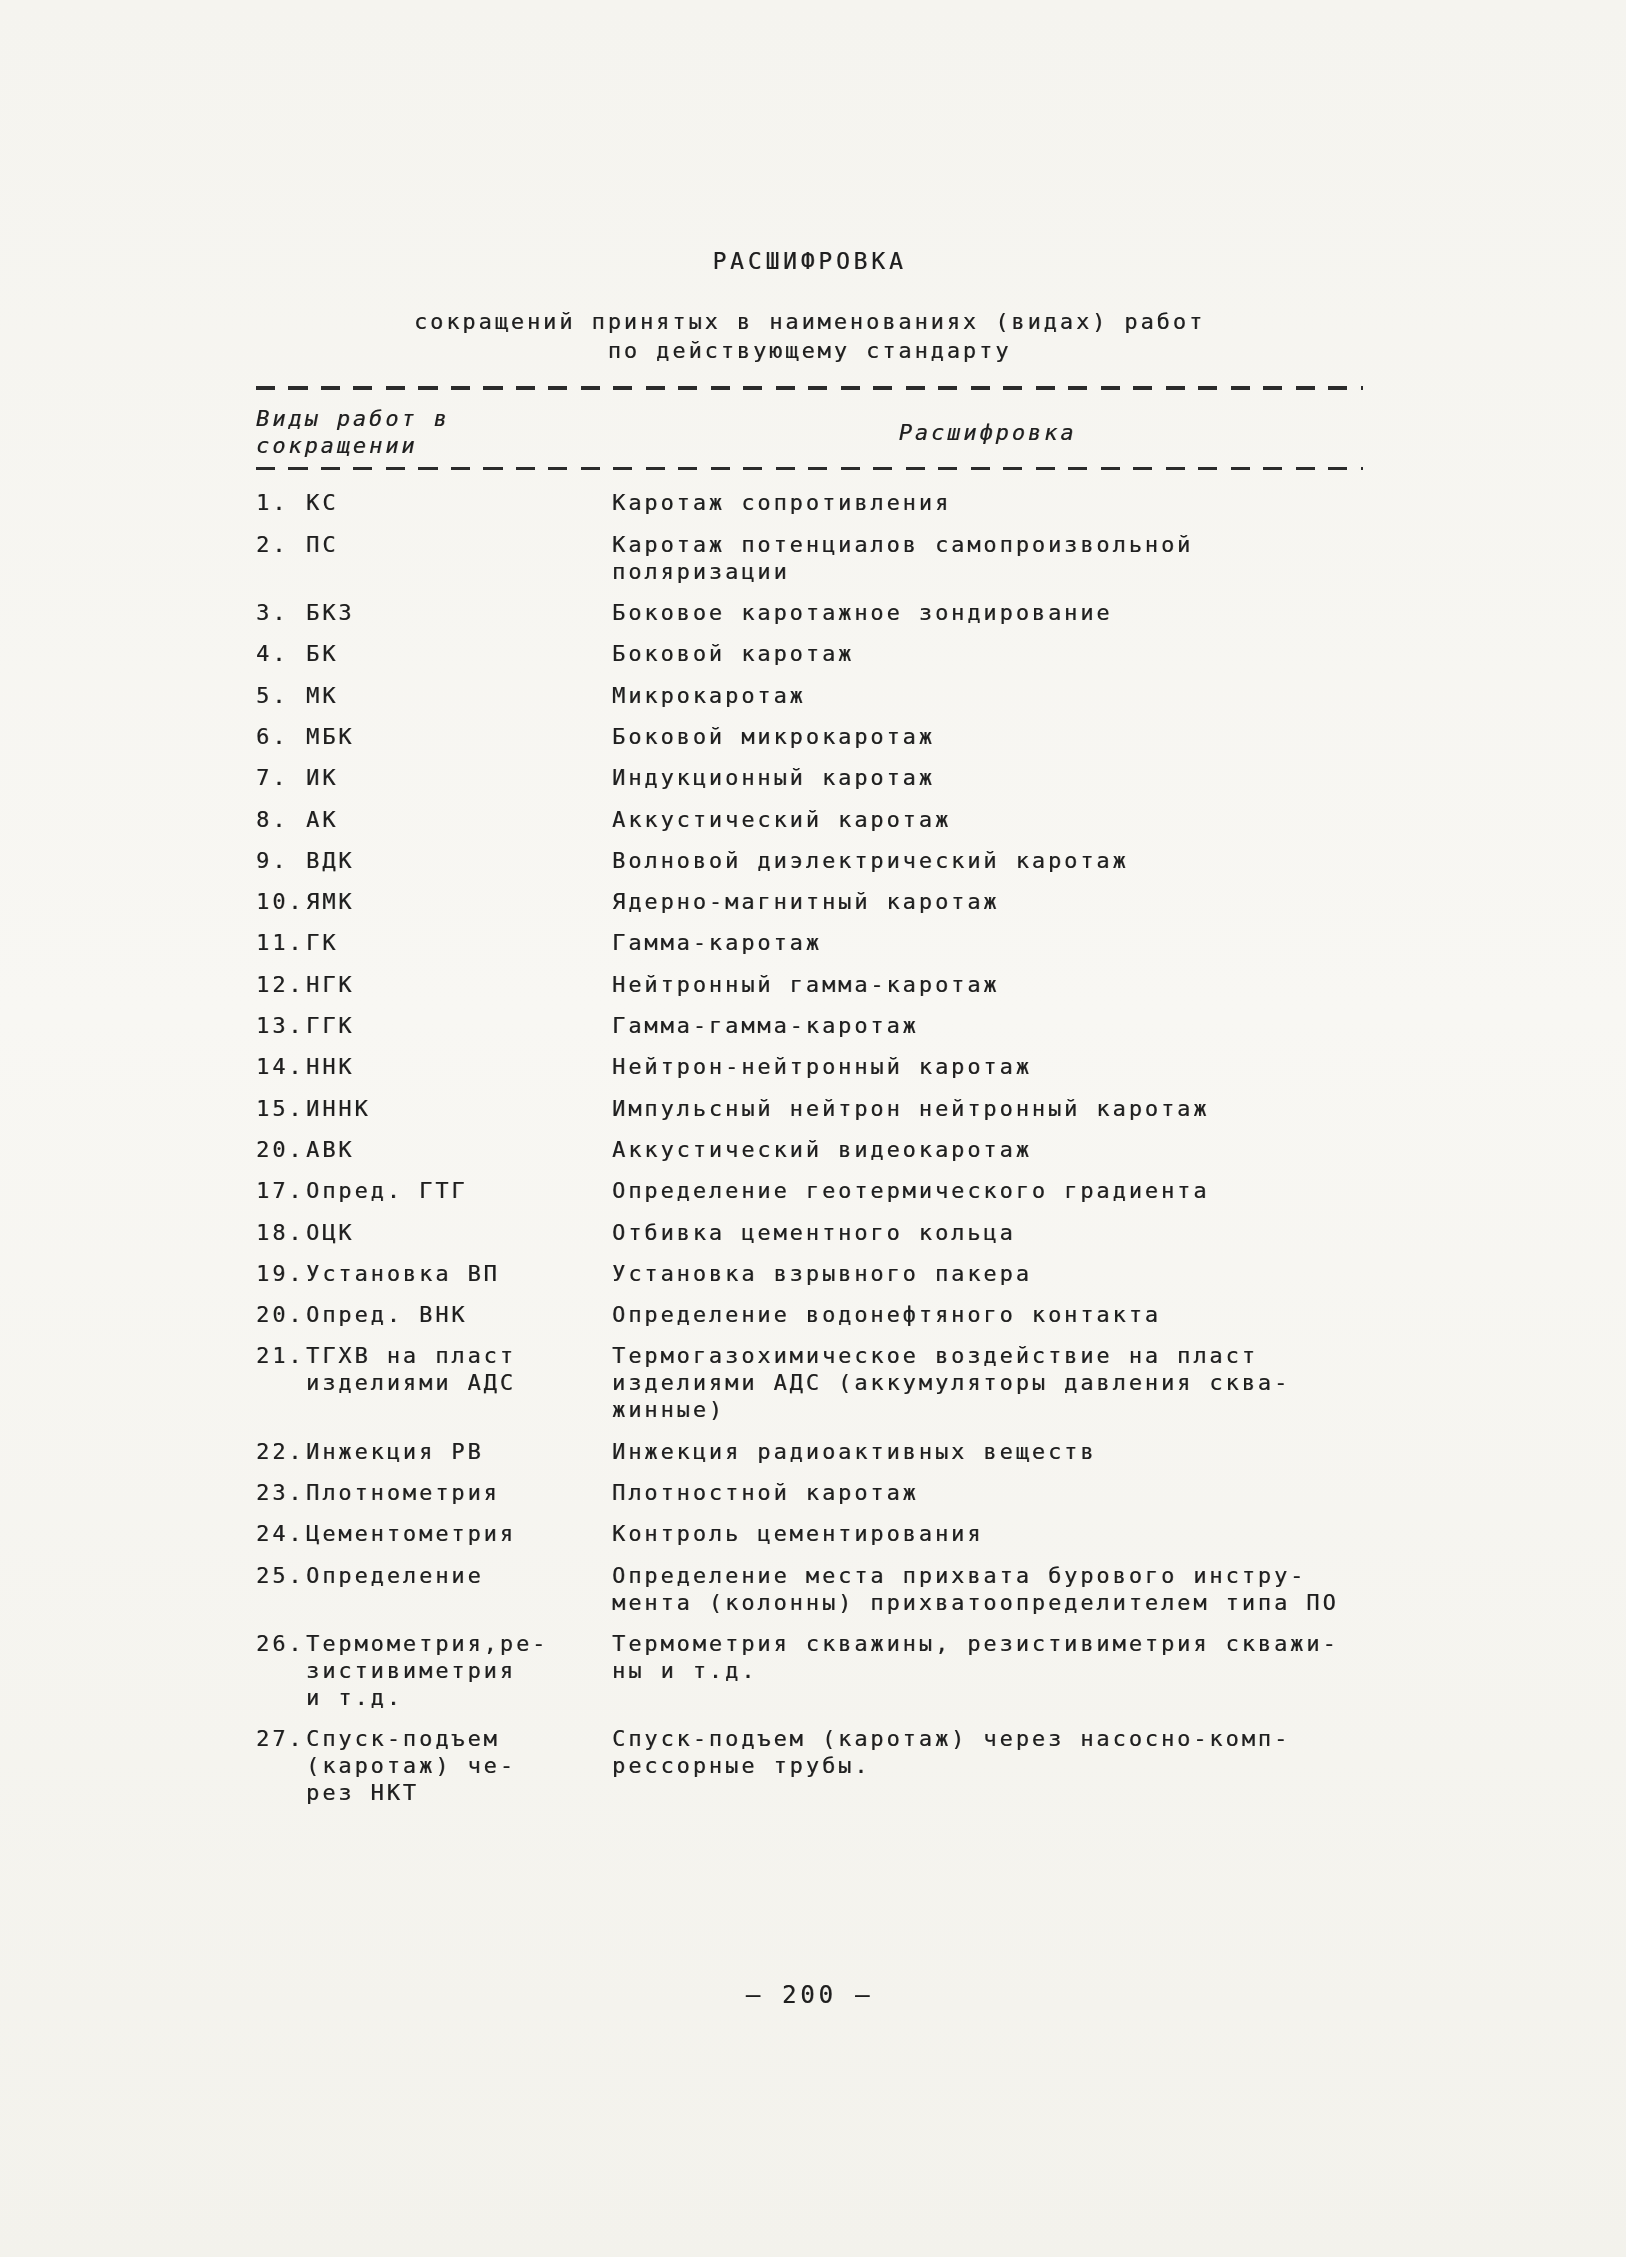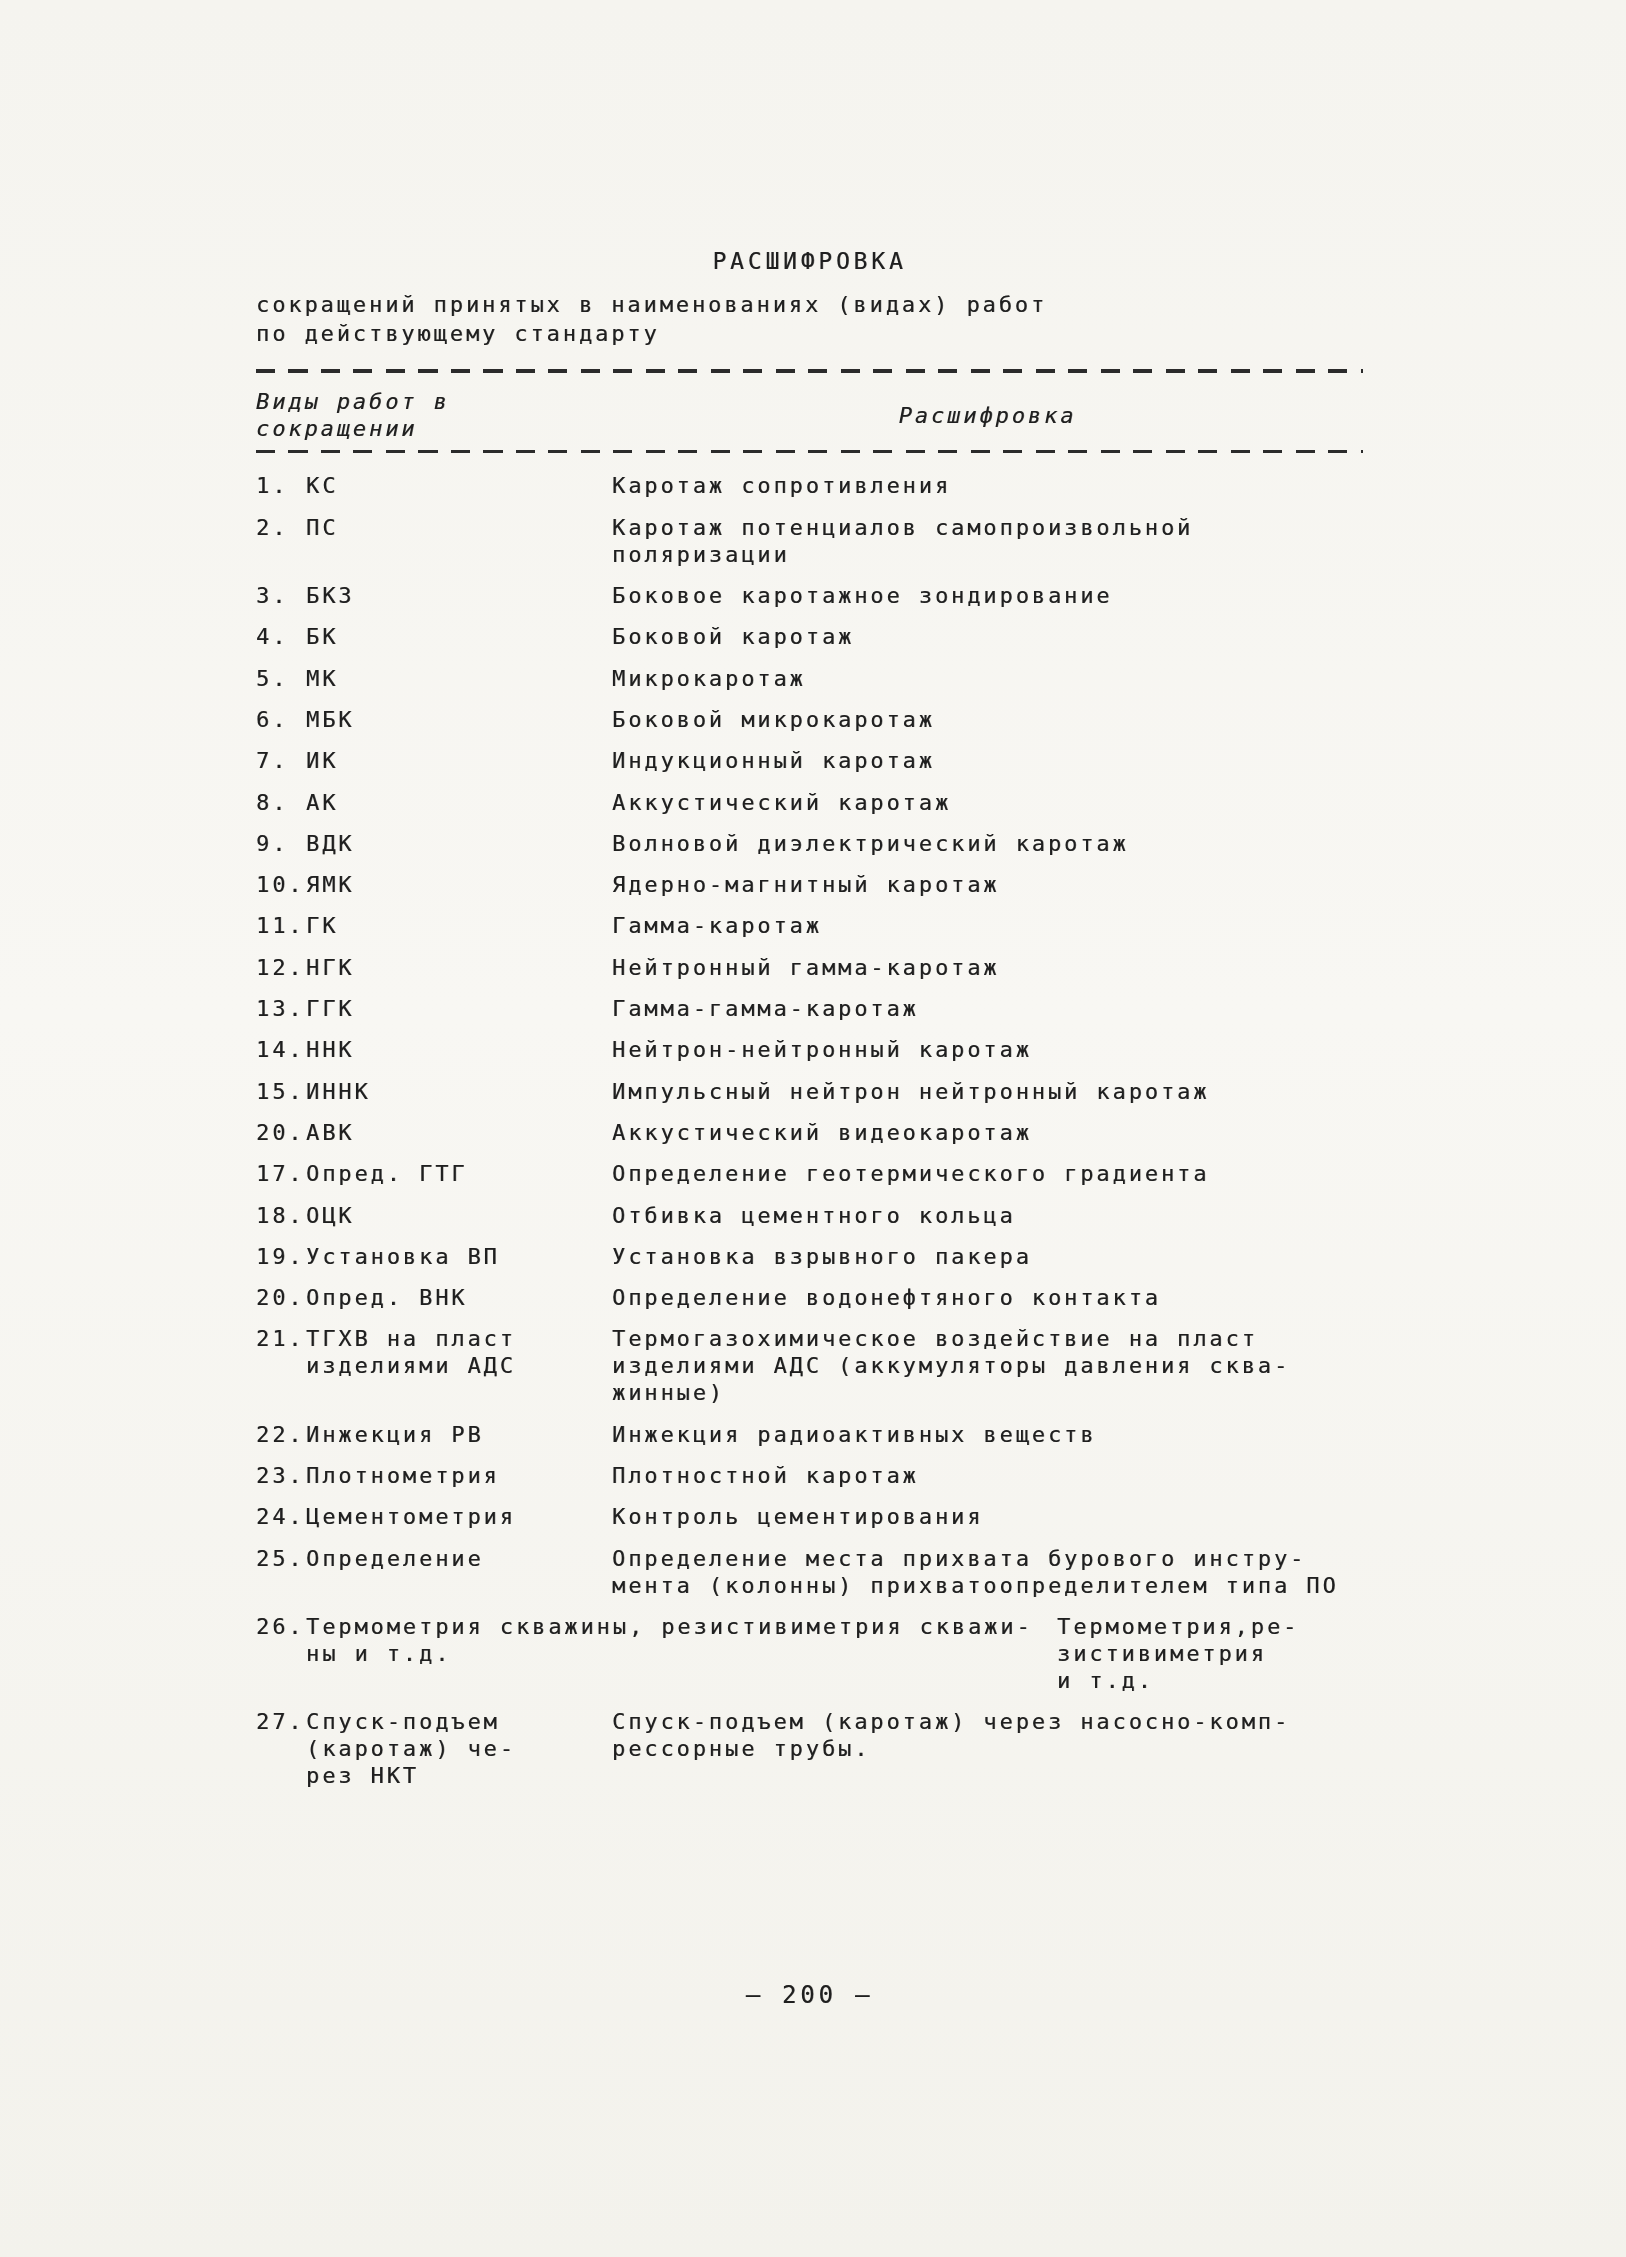--- a/index.html
+++ b/index.html
@@ -36,8 +36,8 @@
     letter-spacing: 3.8px;
   }
   .subtitle {
-    margin-top: 14px;
-    text-align: left;
+    margin-top: 31px;
+    text-align: center;
     line-height: 29px;
   }
   .divider {

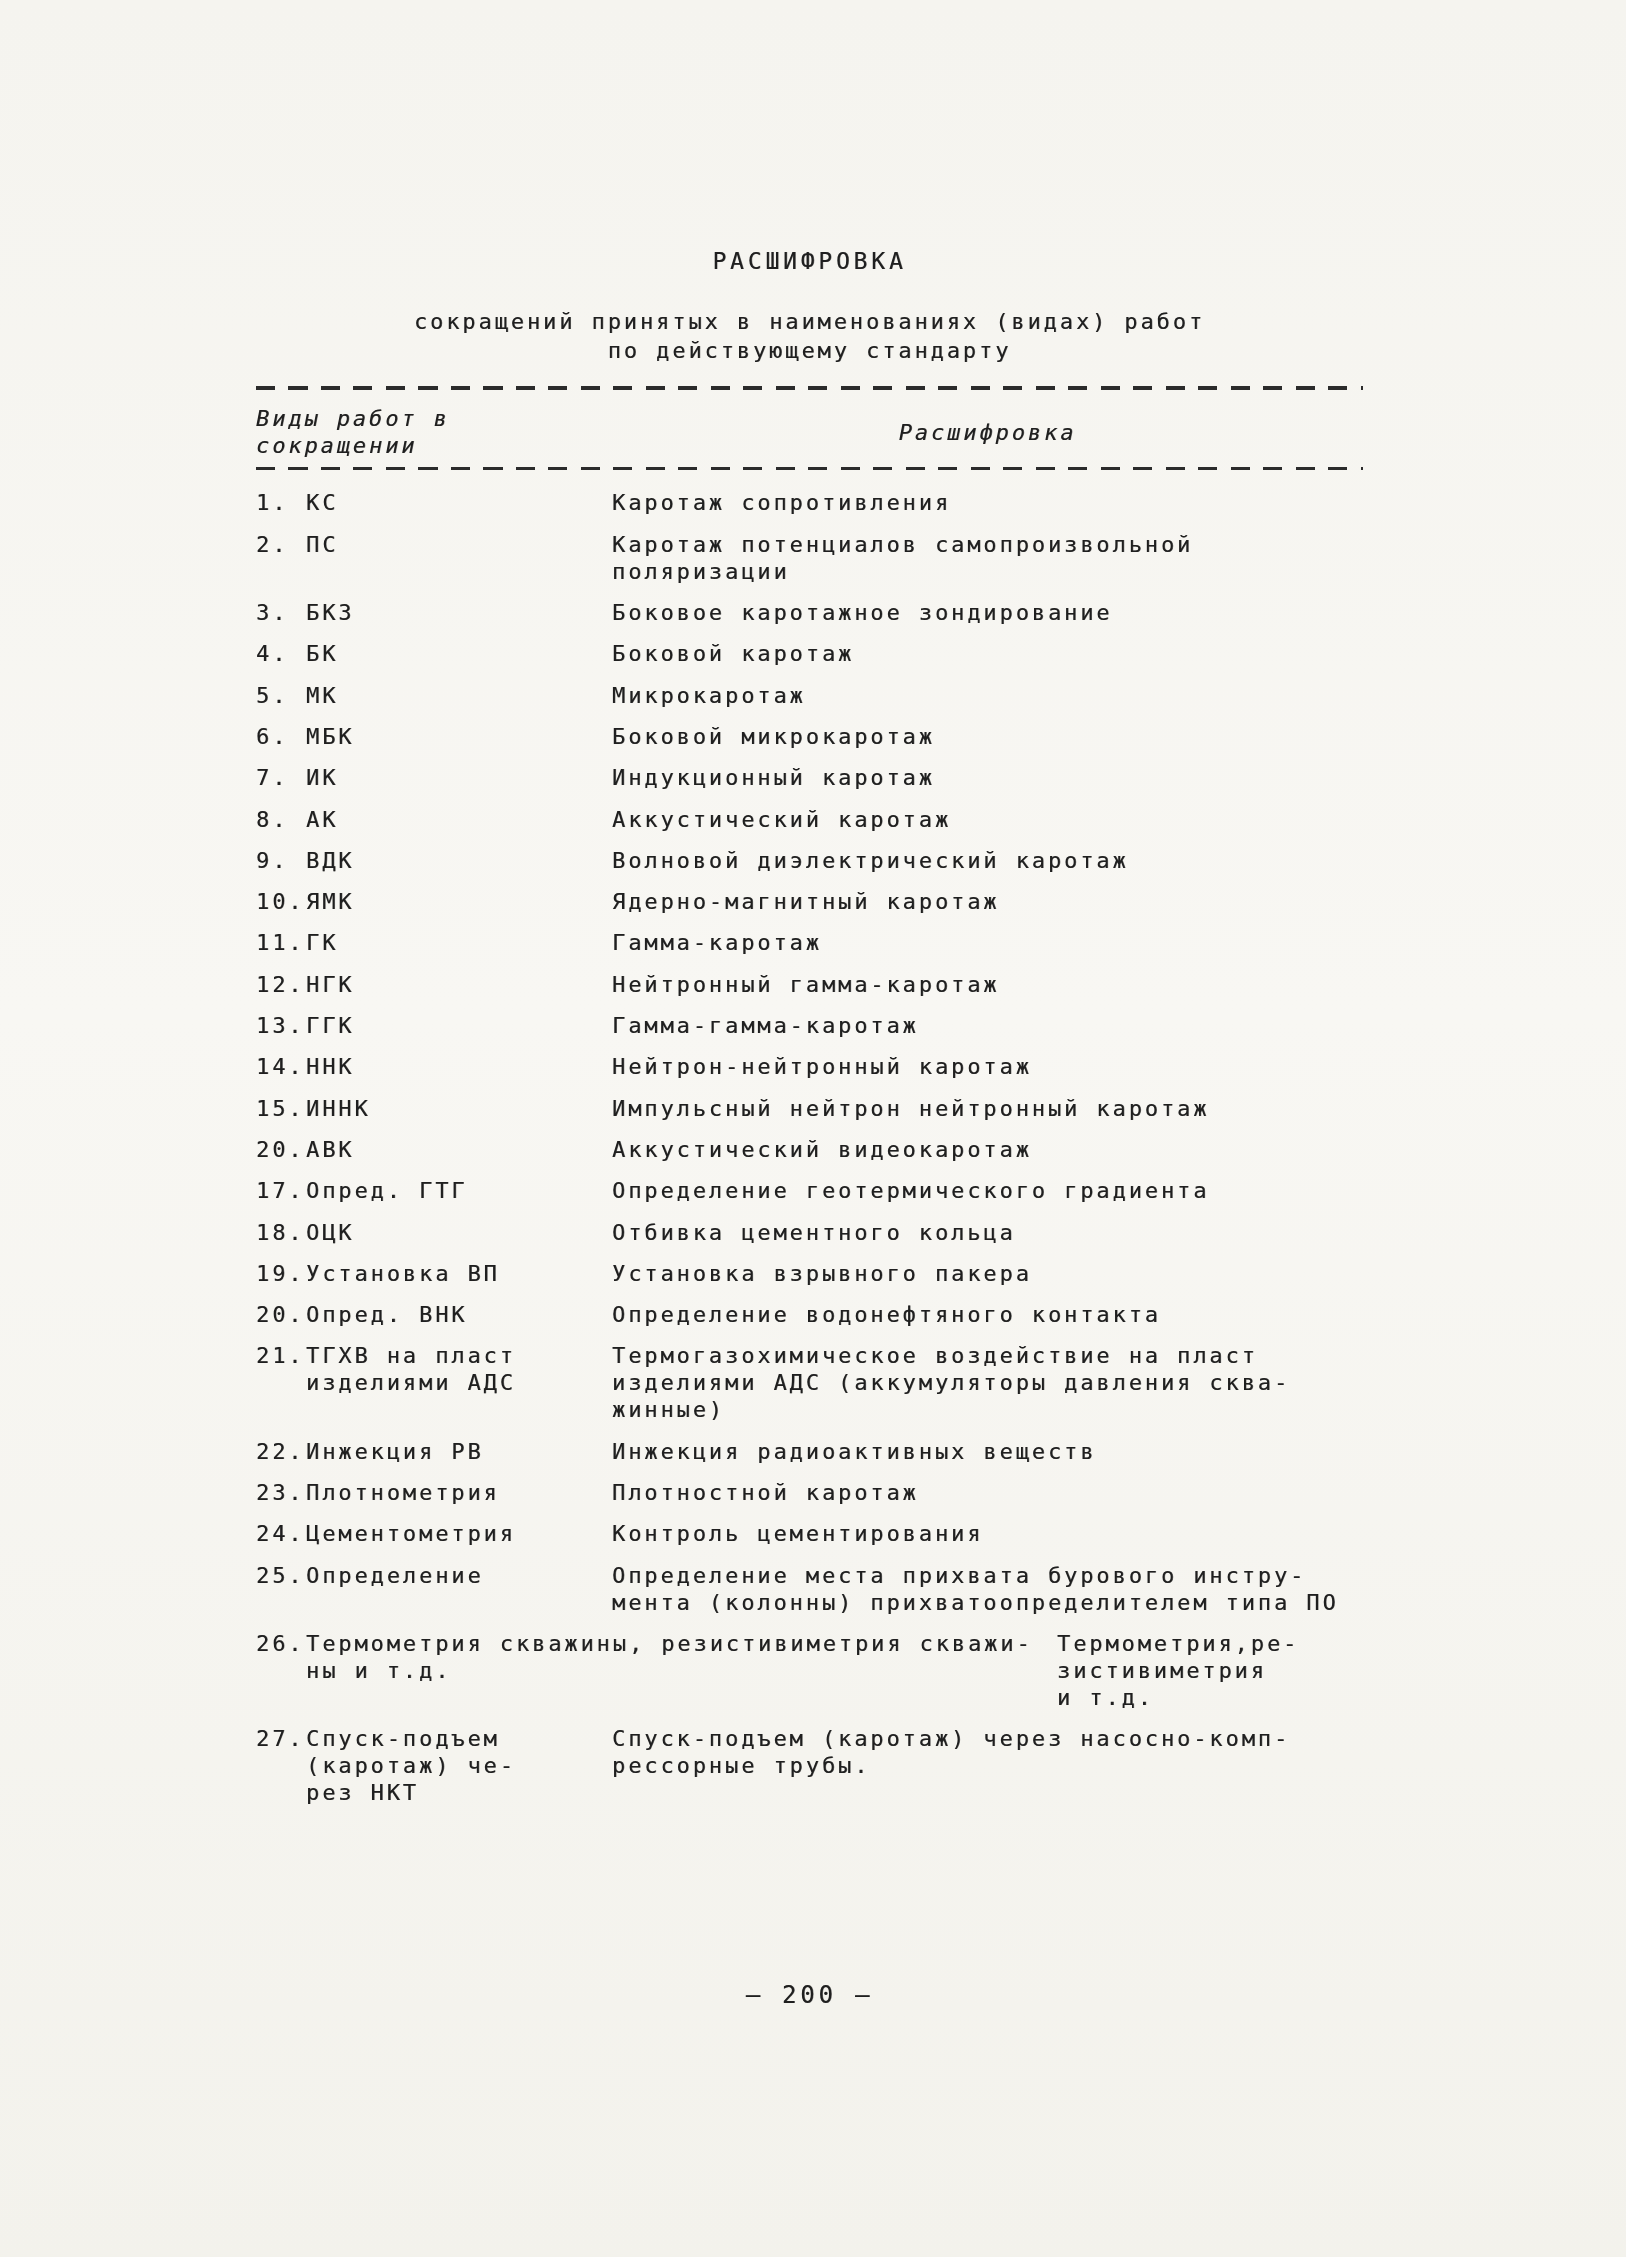--- a/index.html
+++ b/index.html
@@ -275,11 +275,11 @@
 
   <div class="row">
     <div class="cell num">26.</div>
-    <div class="cell exp">Термометрия скважины, резистивиметрия скважи-
-ны и т.д.</div>
     <div class="cell abbr">Термометрия,ре-
 зистивиметрия
 и т.д.</div>
+    <div class="cell exp">Термометрия скважины, резистивиметрия скважи-
+ны и т.д.</div>
   </div>
 
   <div class="row">

